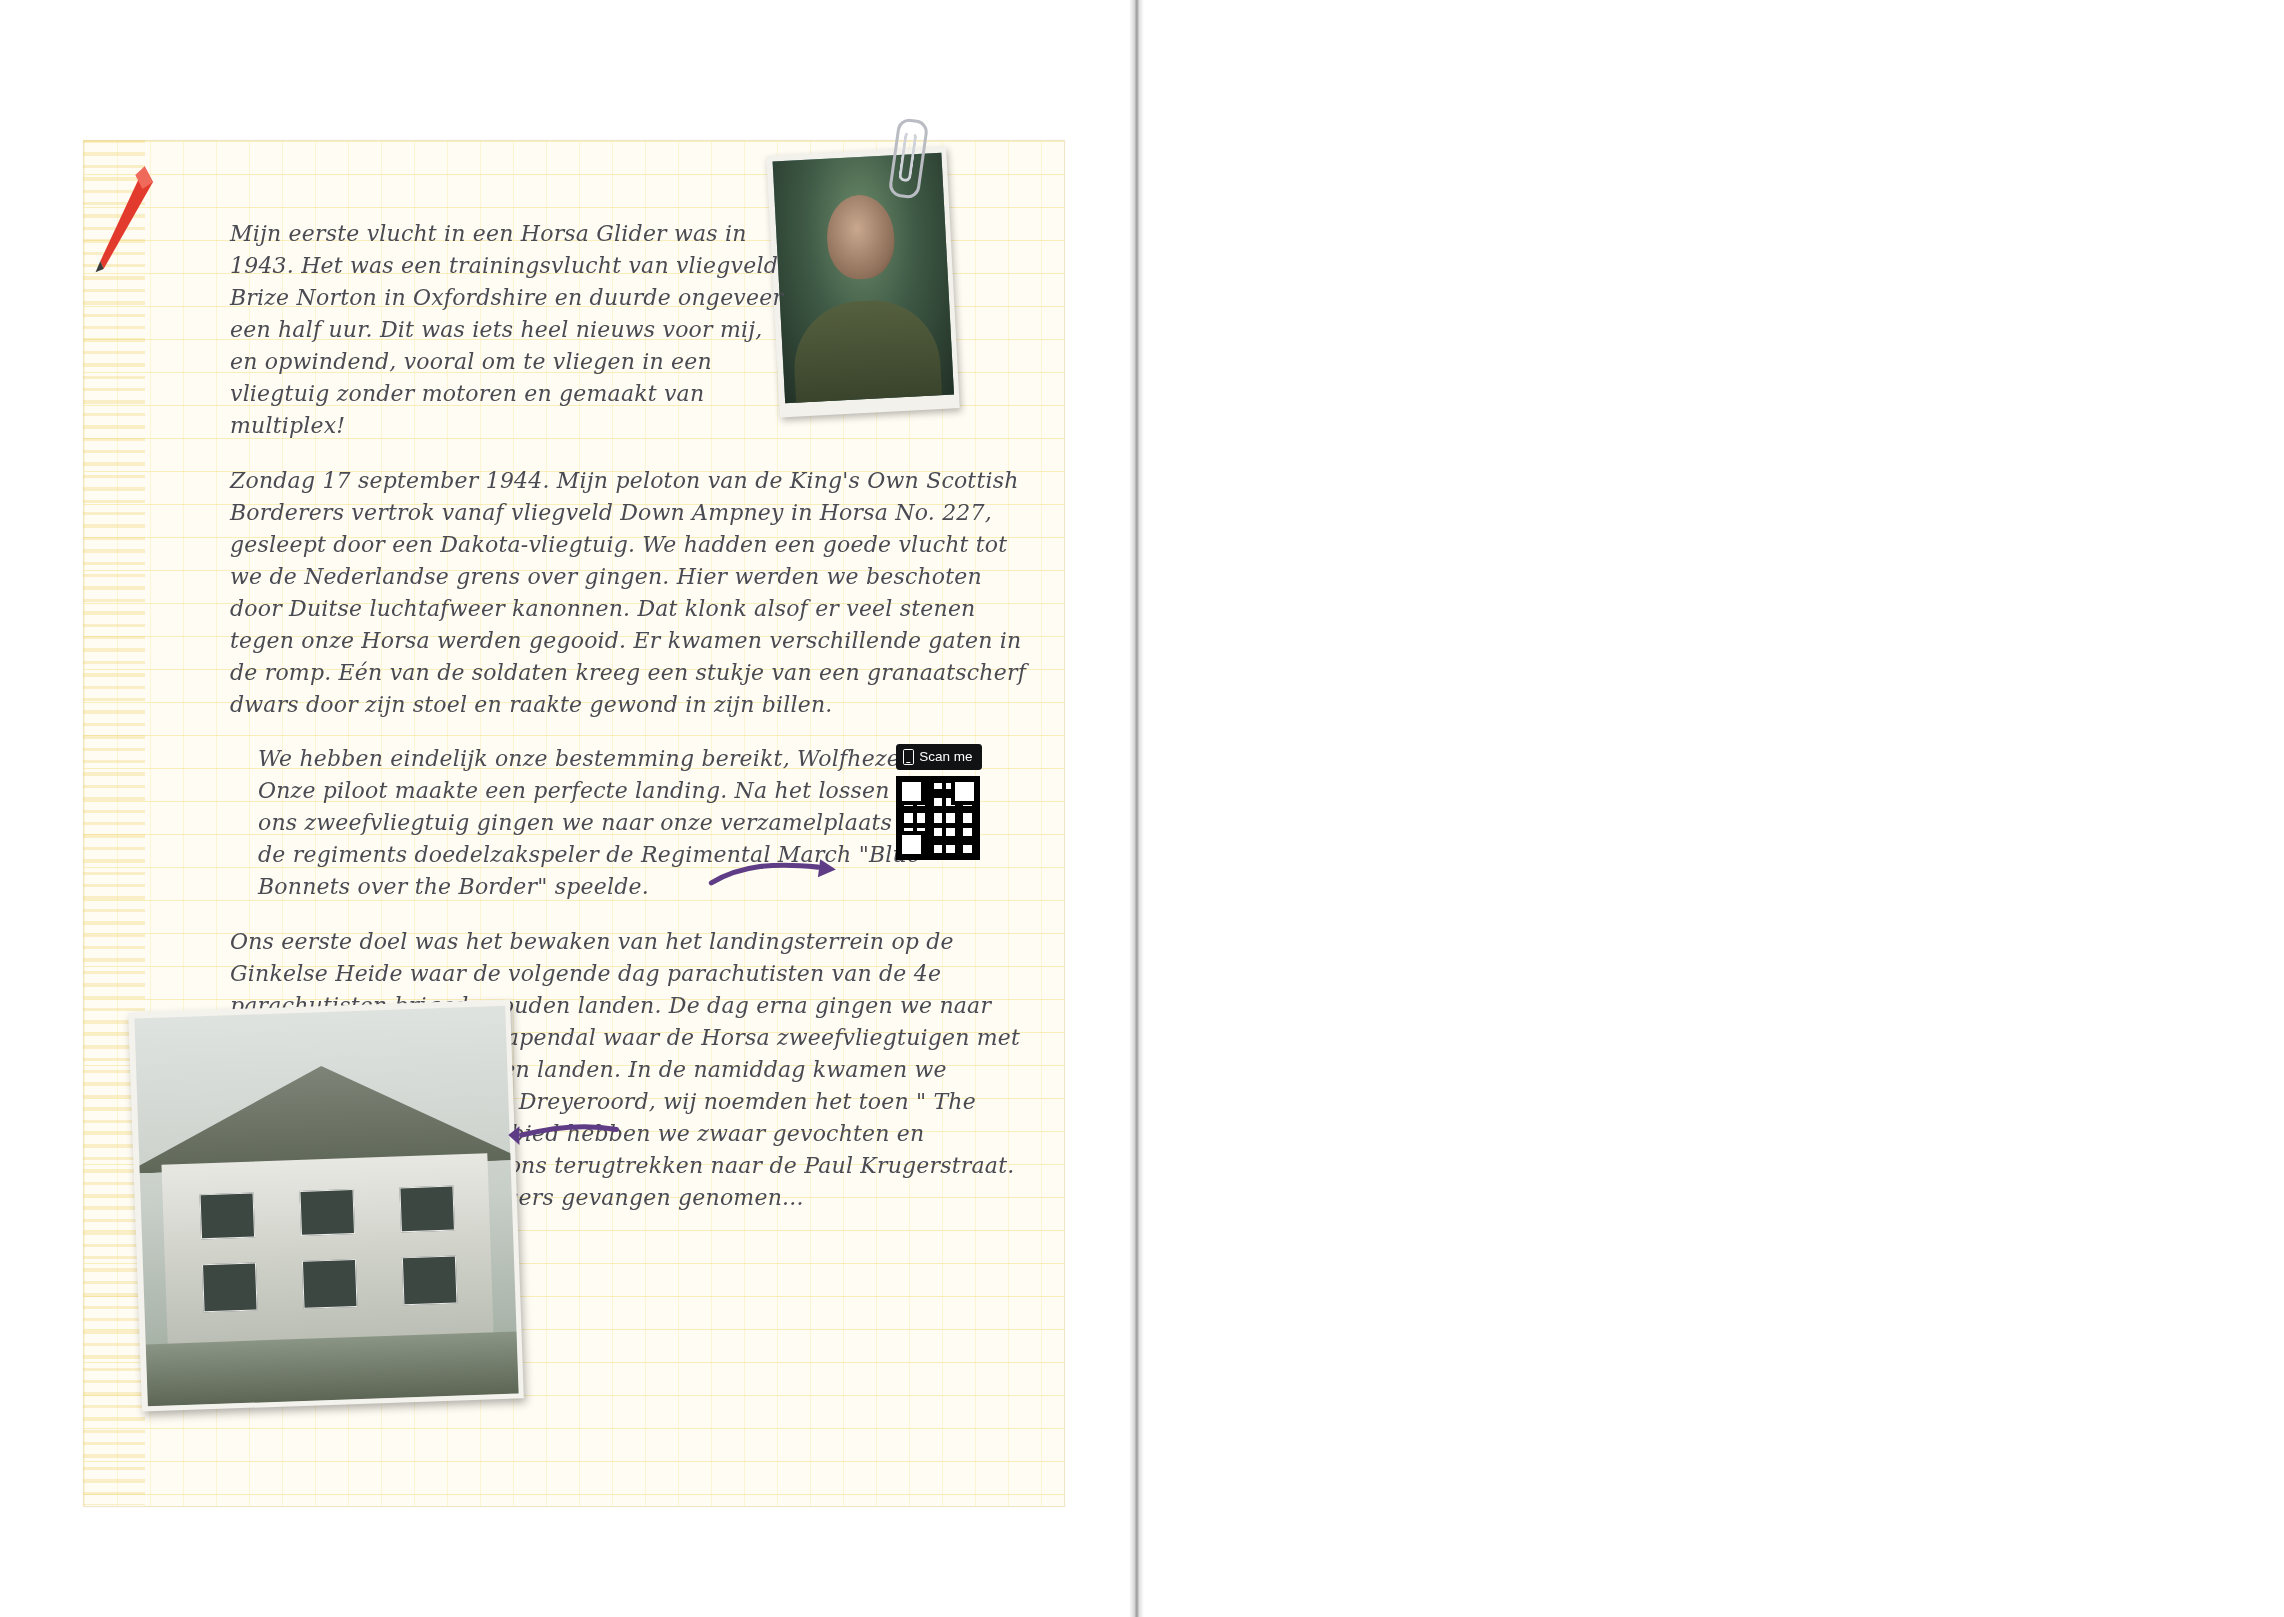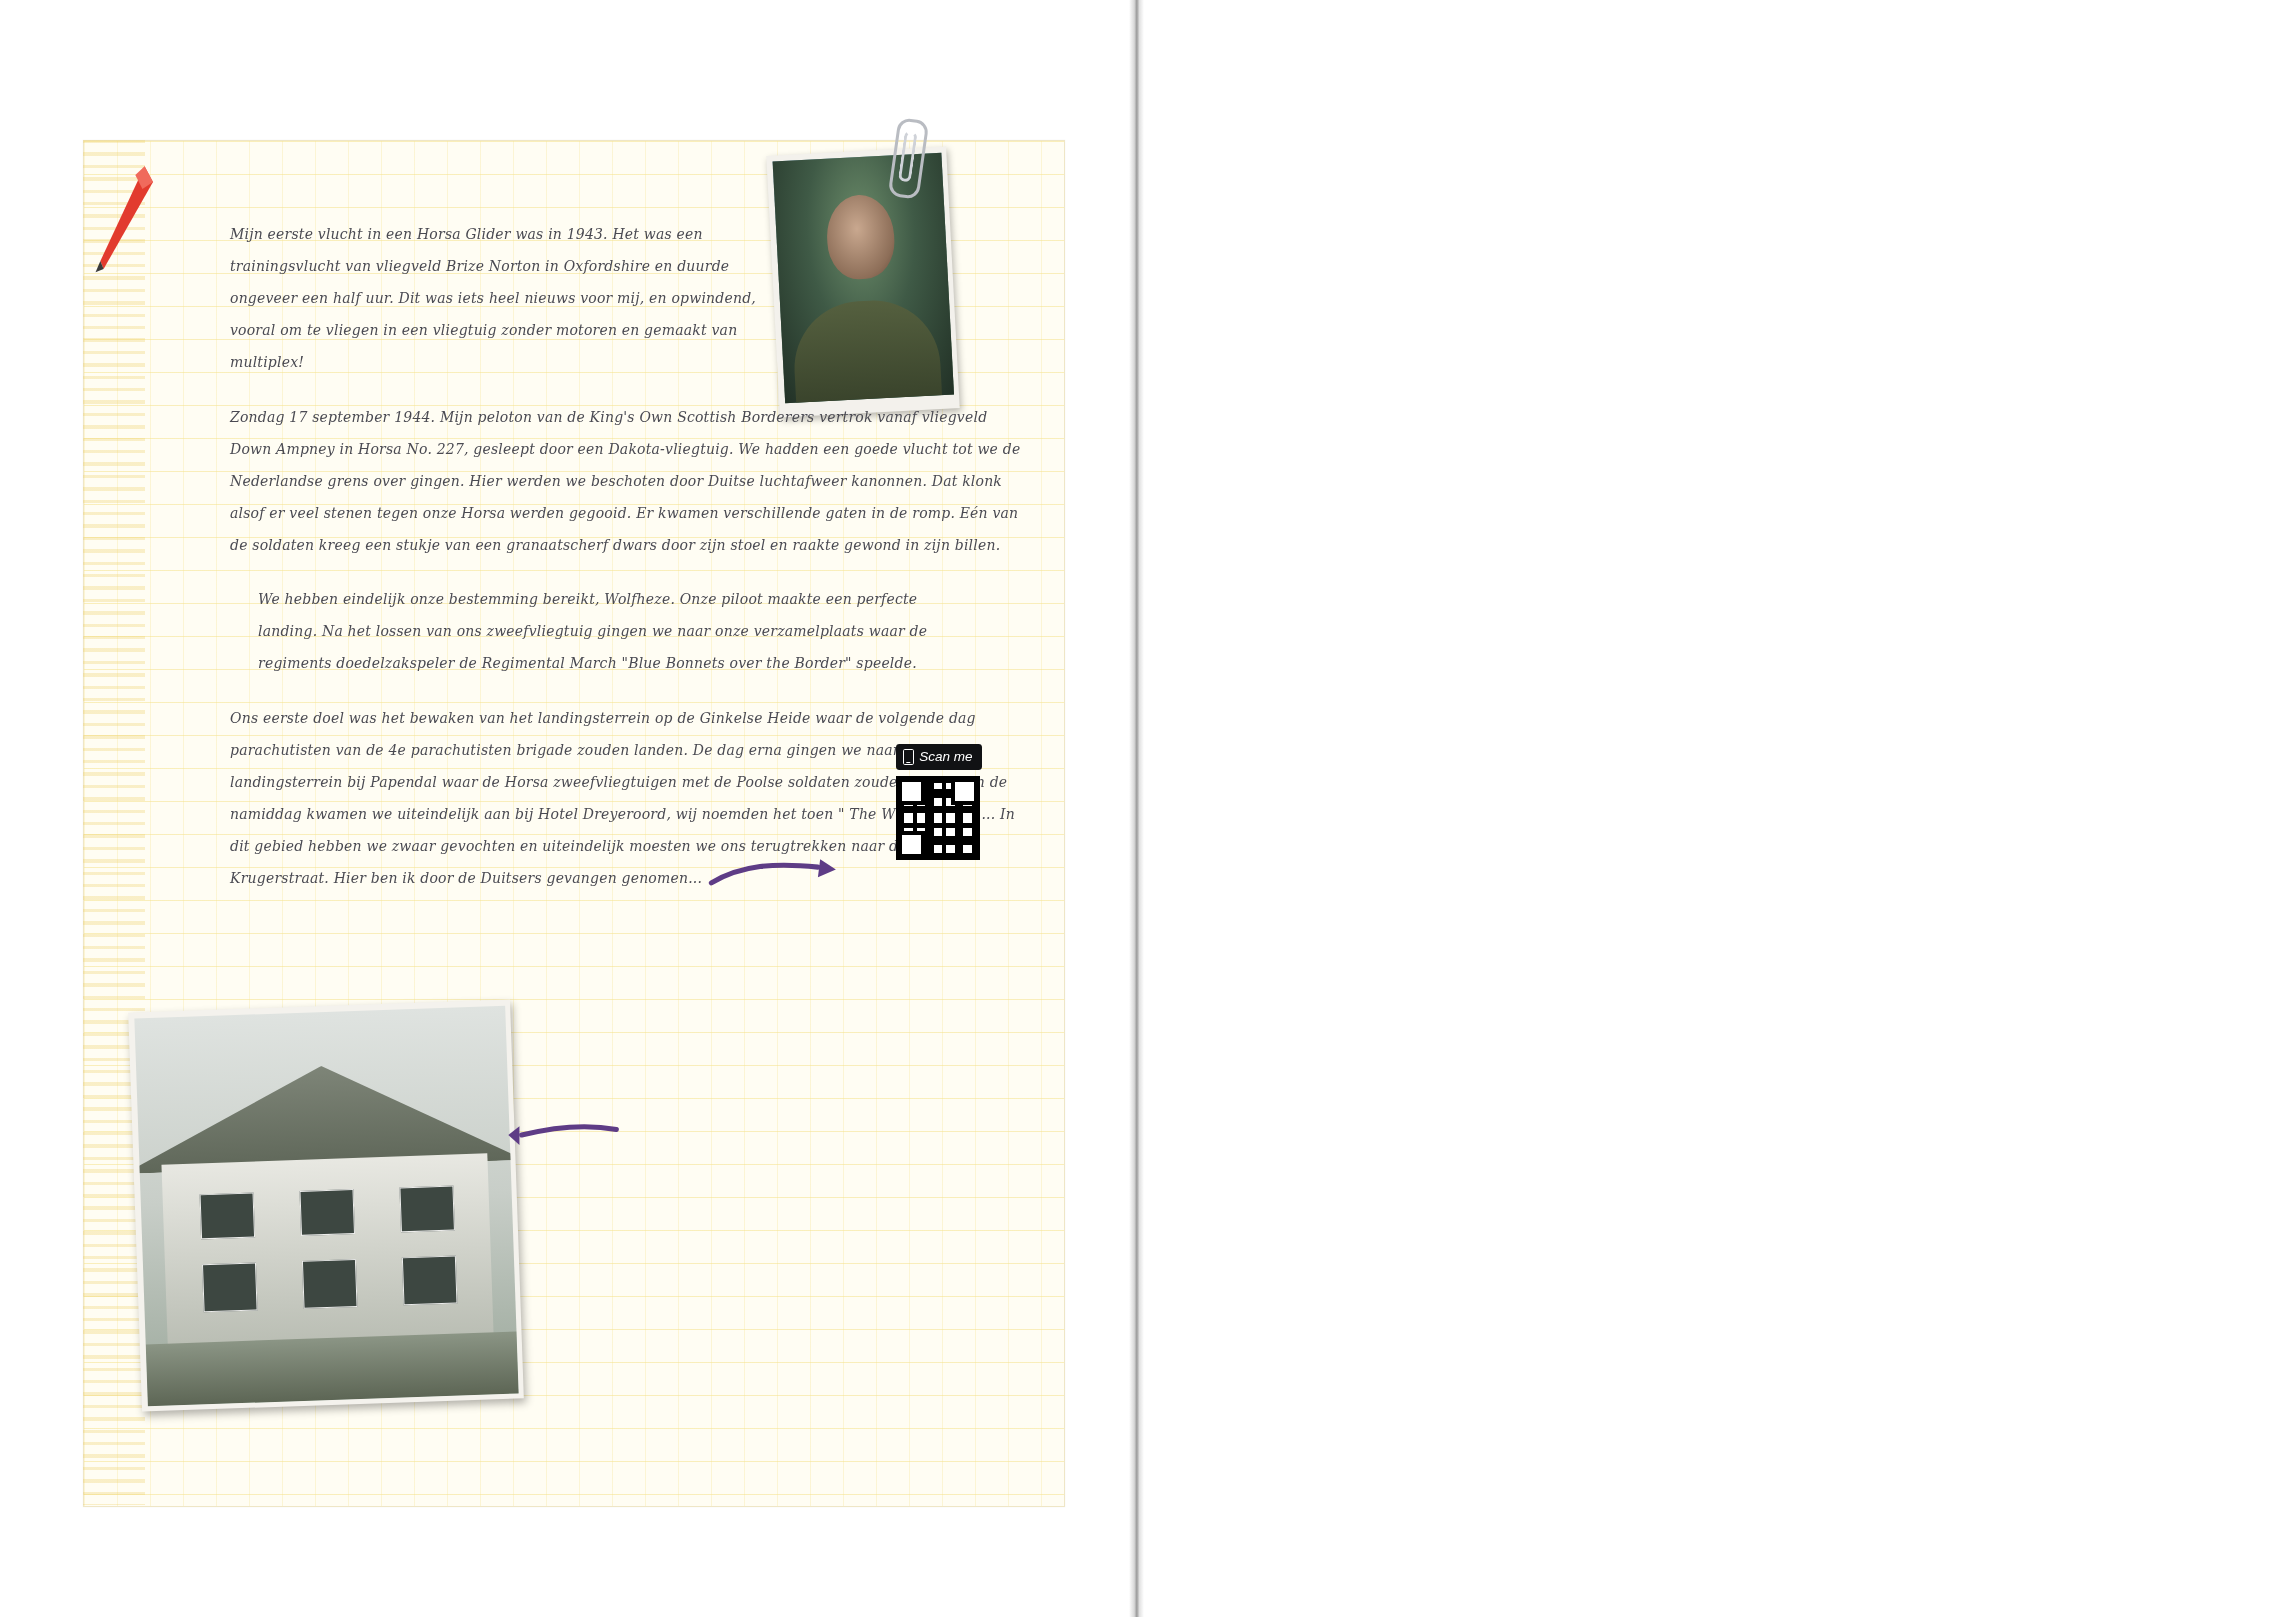--- a/index.html
+++ b/index.html
@@ -82,7 +82,7 @@
     font-family: "DejaVu Serif", serif;
     font-style: italic;
     color: #4a4a52;
-    font-size: 14px;
+    font-size: 22px;
     line-height: 32px;
     letter-spacing: 0.2px;
   }

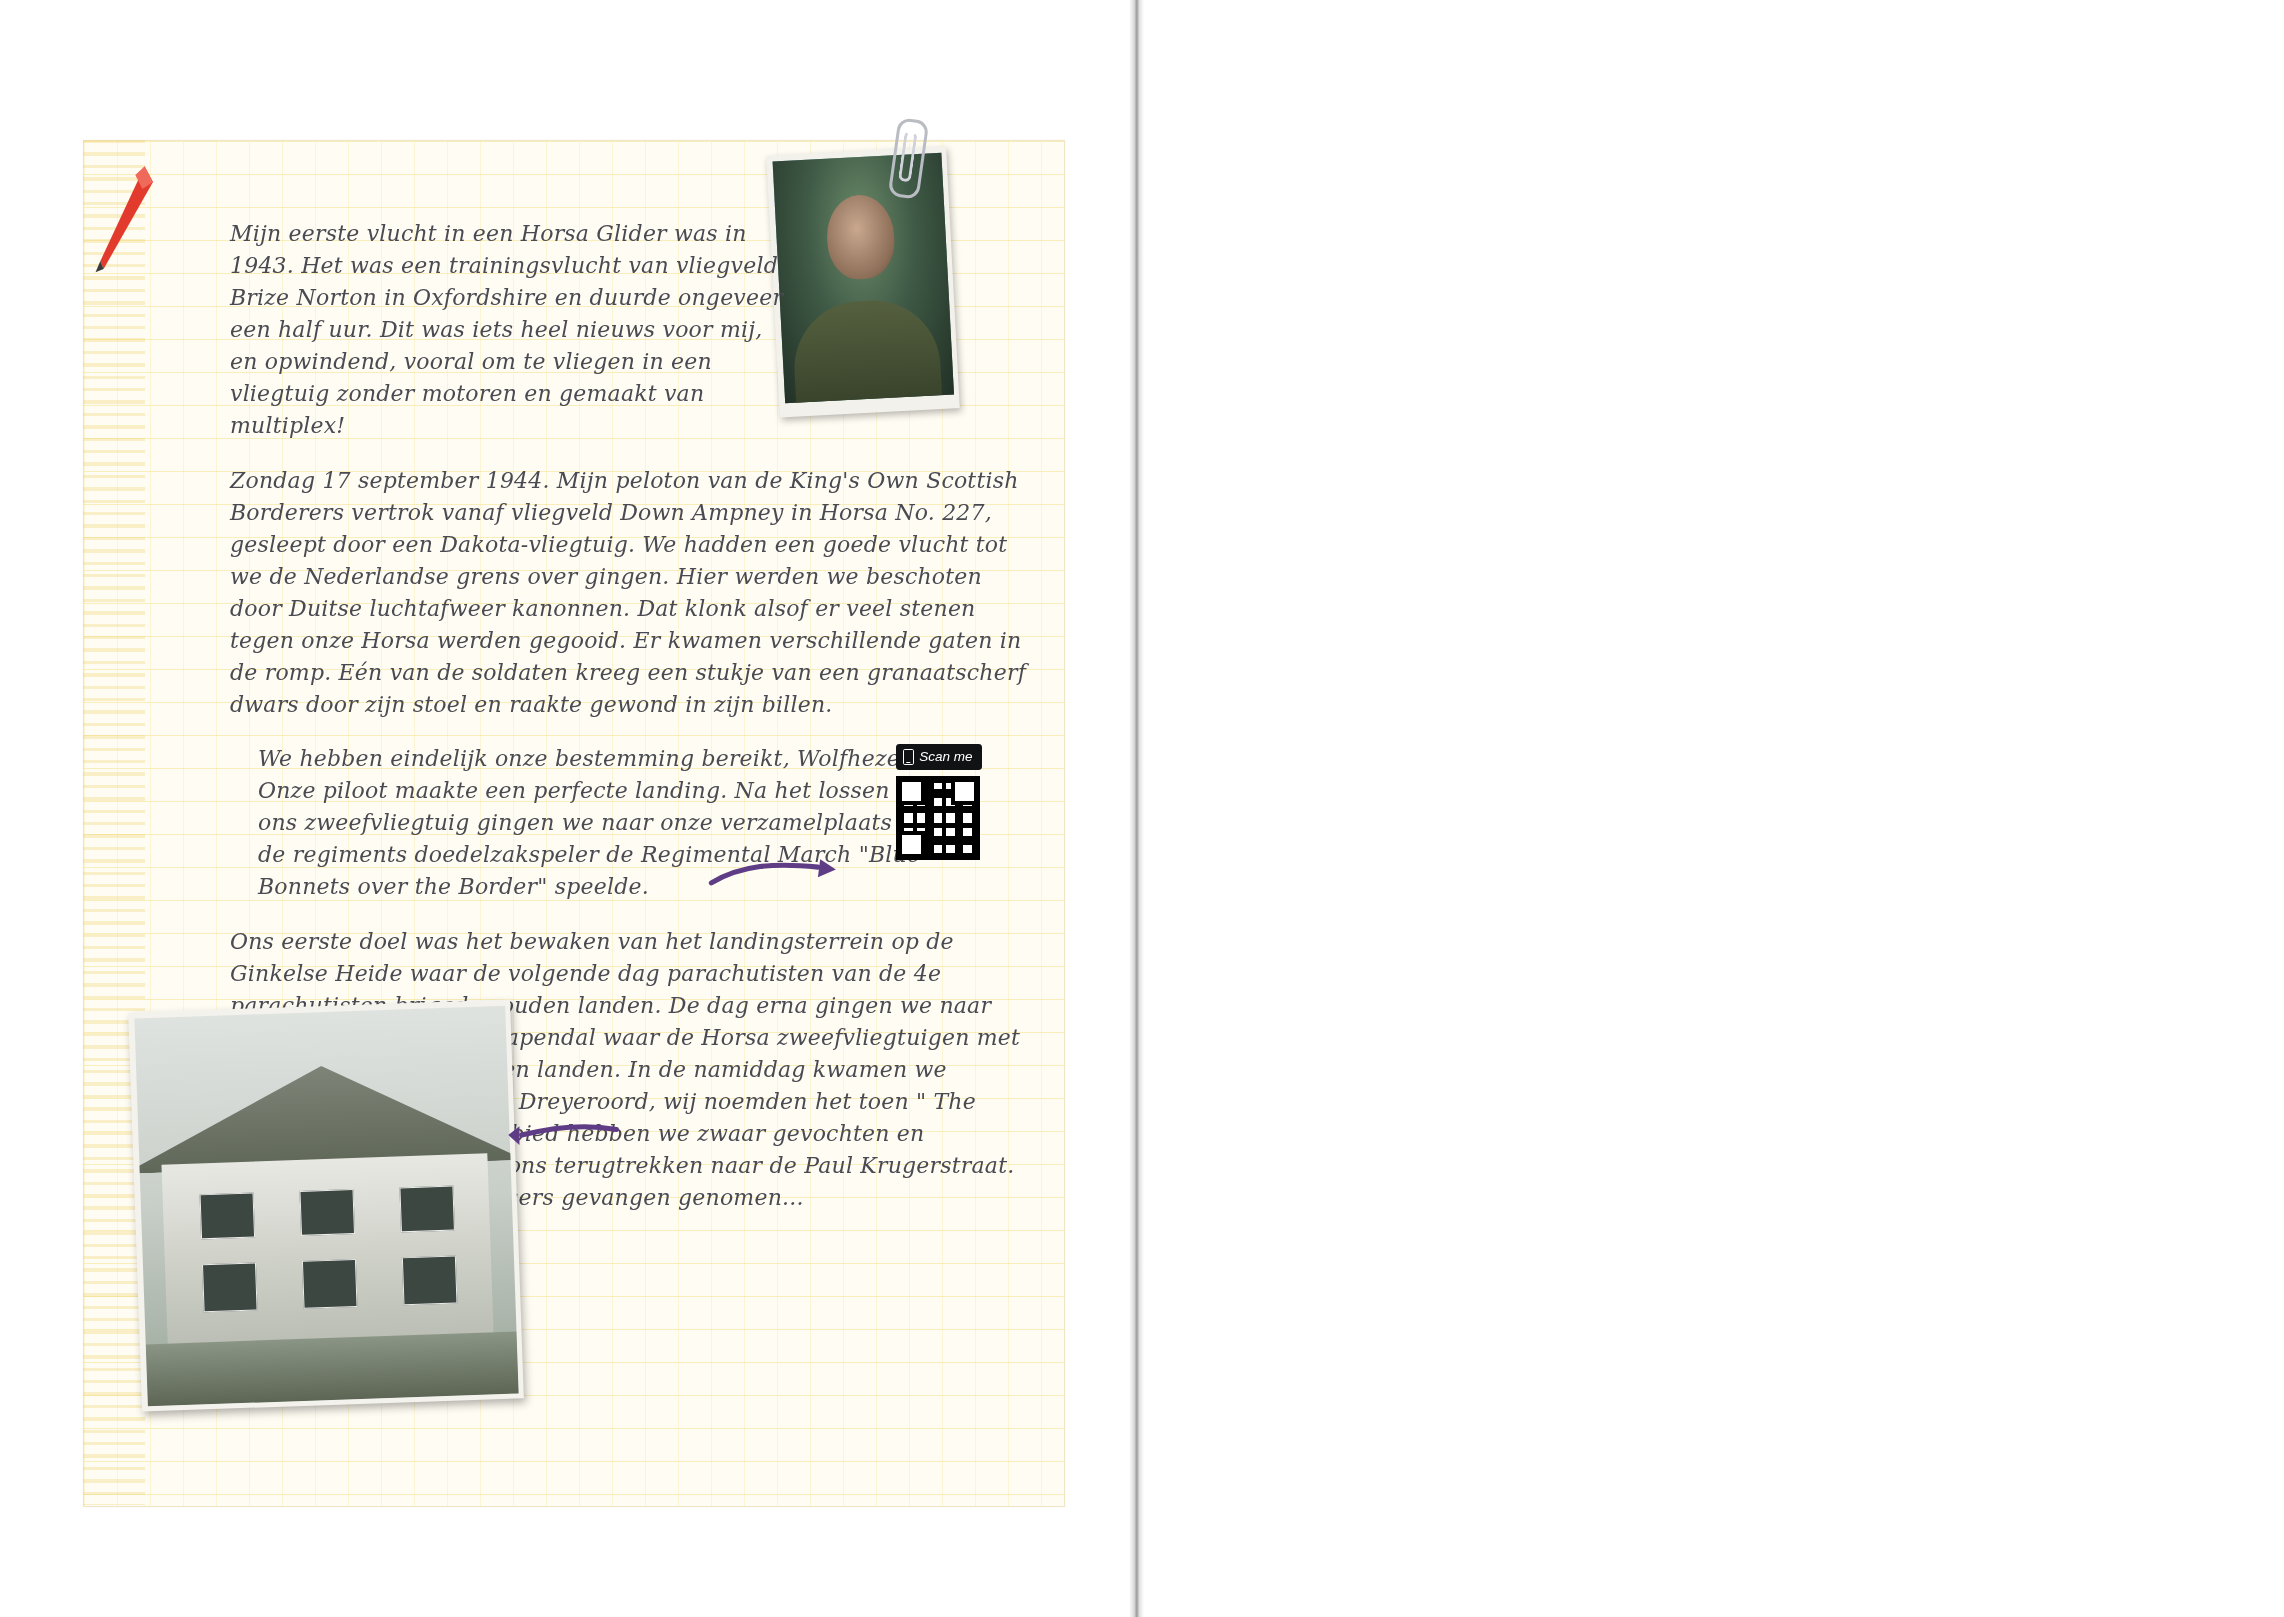--- a/index.html
+++ b/index.html
@@ -211,7 +211,7 @@
   }
 
   
-  .scan-widget { position: absolute; font-style: italic; }
+  .scan-widget { position: absolute; }
   .scan-pill {
     display: inline-flex;
     align-items: center;

